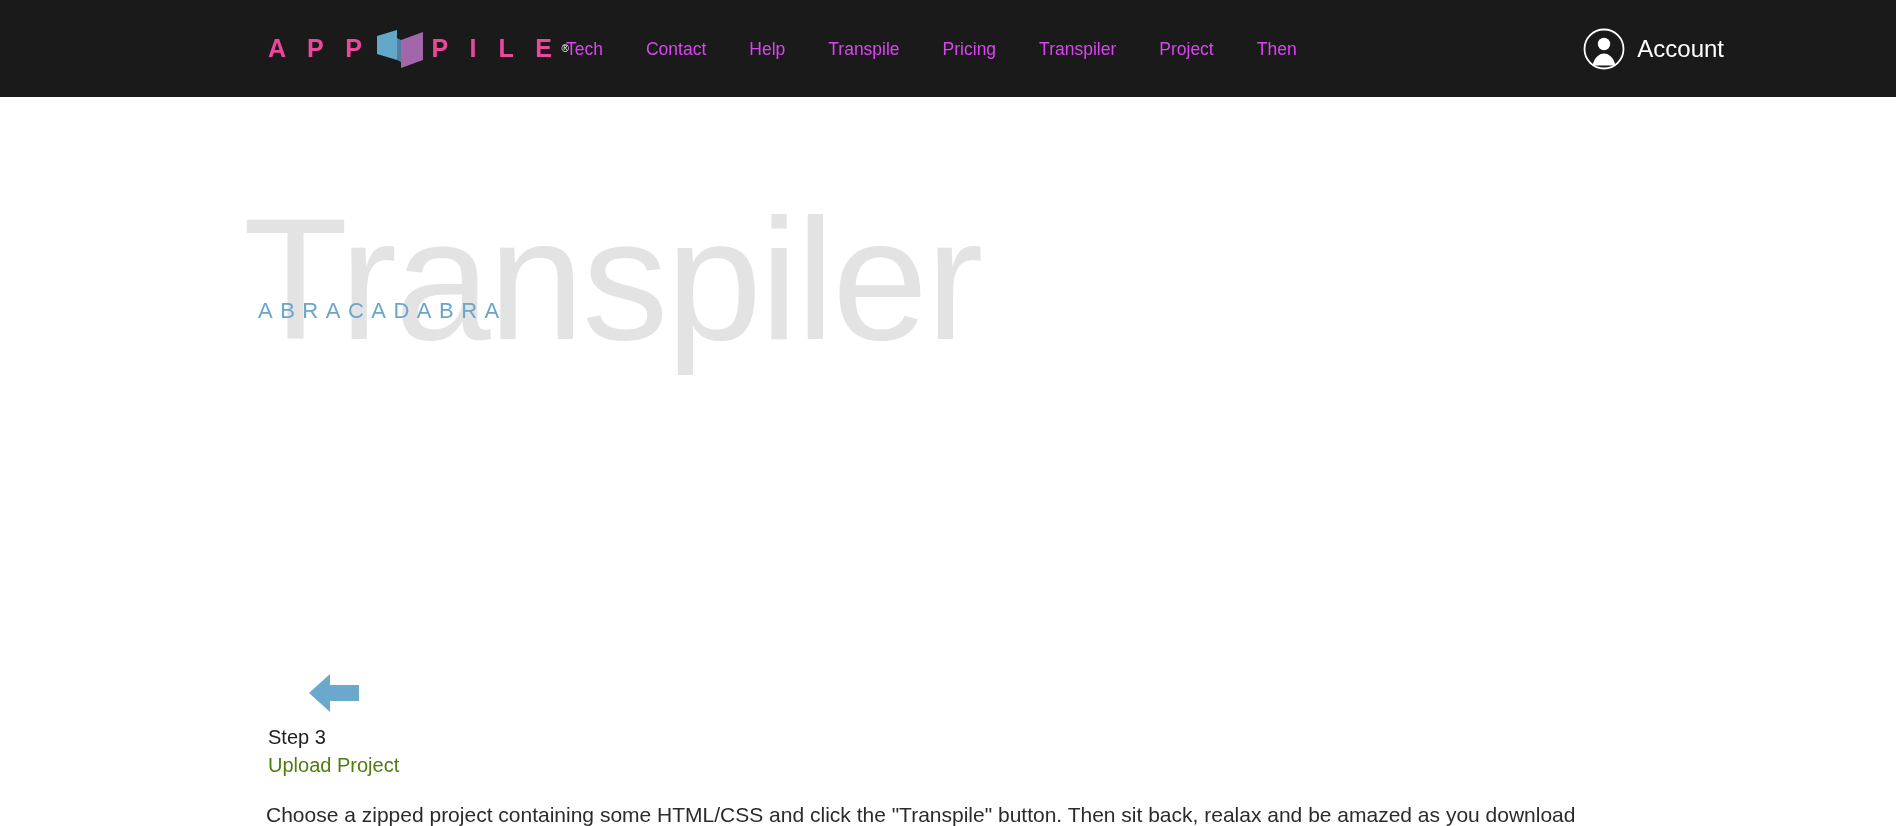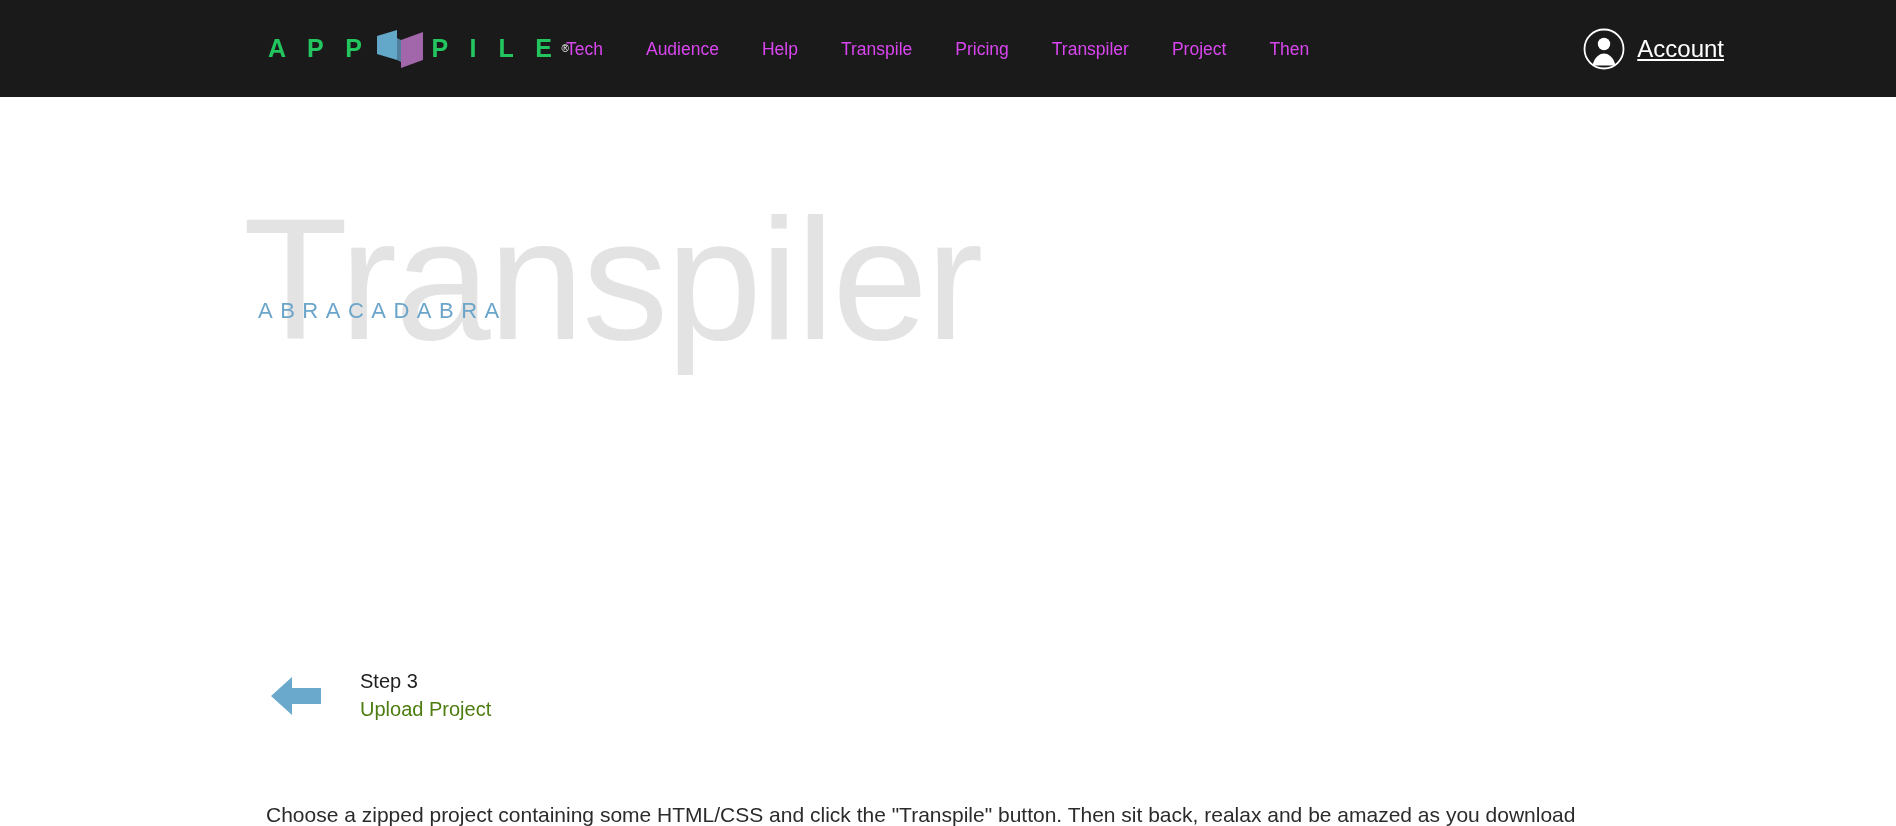--- a/index.html
+++ b/index.html
@@ -39,7 +39,7 @@
     cursor: pointer;
   }
   .logo-word {
-    color: #22c55e;
+    color: #ec4899;
     font-size: 25px;
     font-weight: bold;
     letter-spacing: 7.5px;

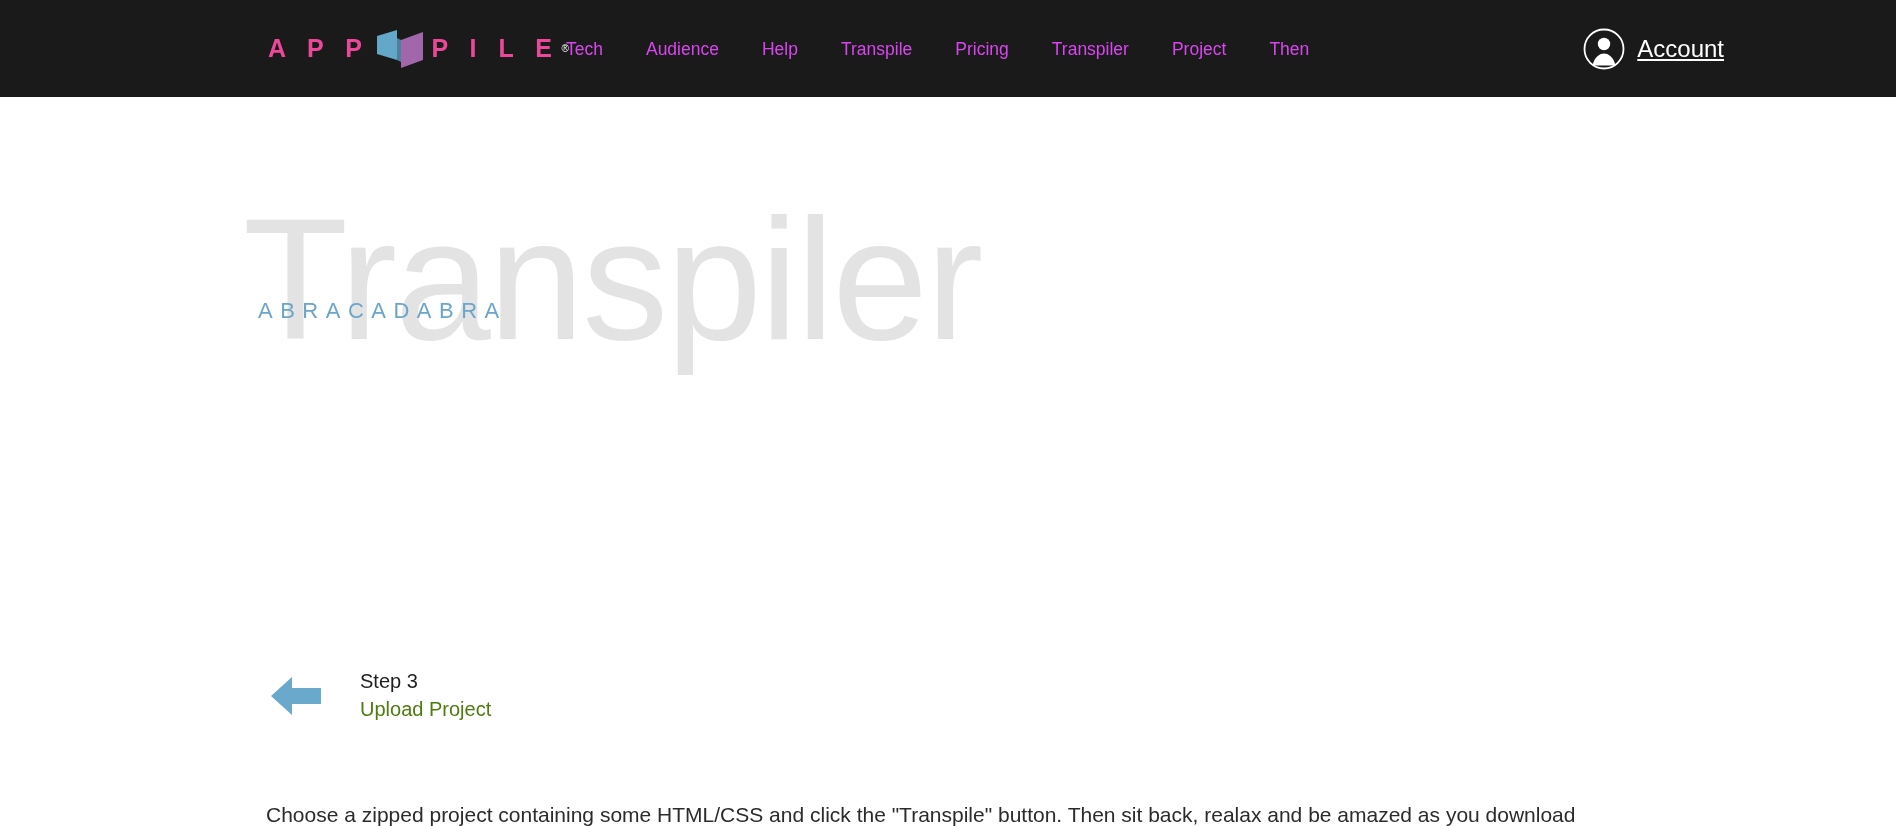--- a/index.html
+++ b/index.html
@@ -194,7 +194,7 @@
 
   <nav class="nav">
     <a class="nav-item">Tech</a>
-    <a class="nav-item">Audience</a>
+    <a class="nav-item">Contact</a>
     <a class="nav-item">Help</a>
     <a class="nav-item">Transpile</a>
     <a class="nav-item">Pricing</a>

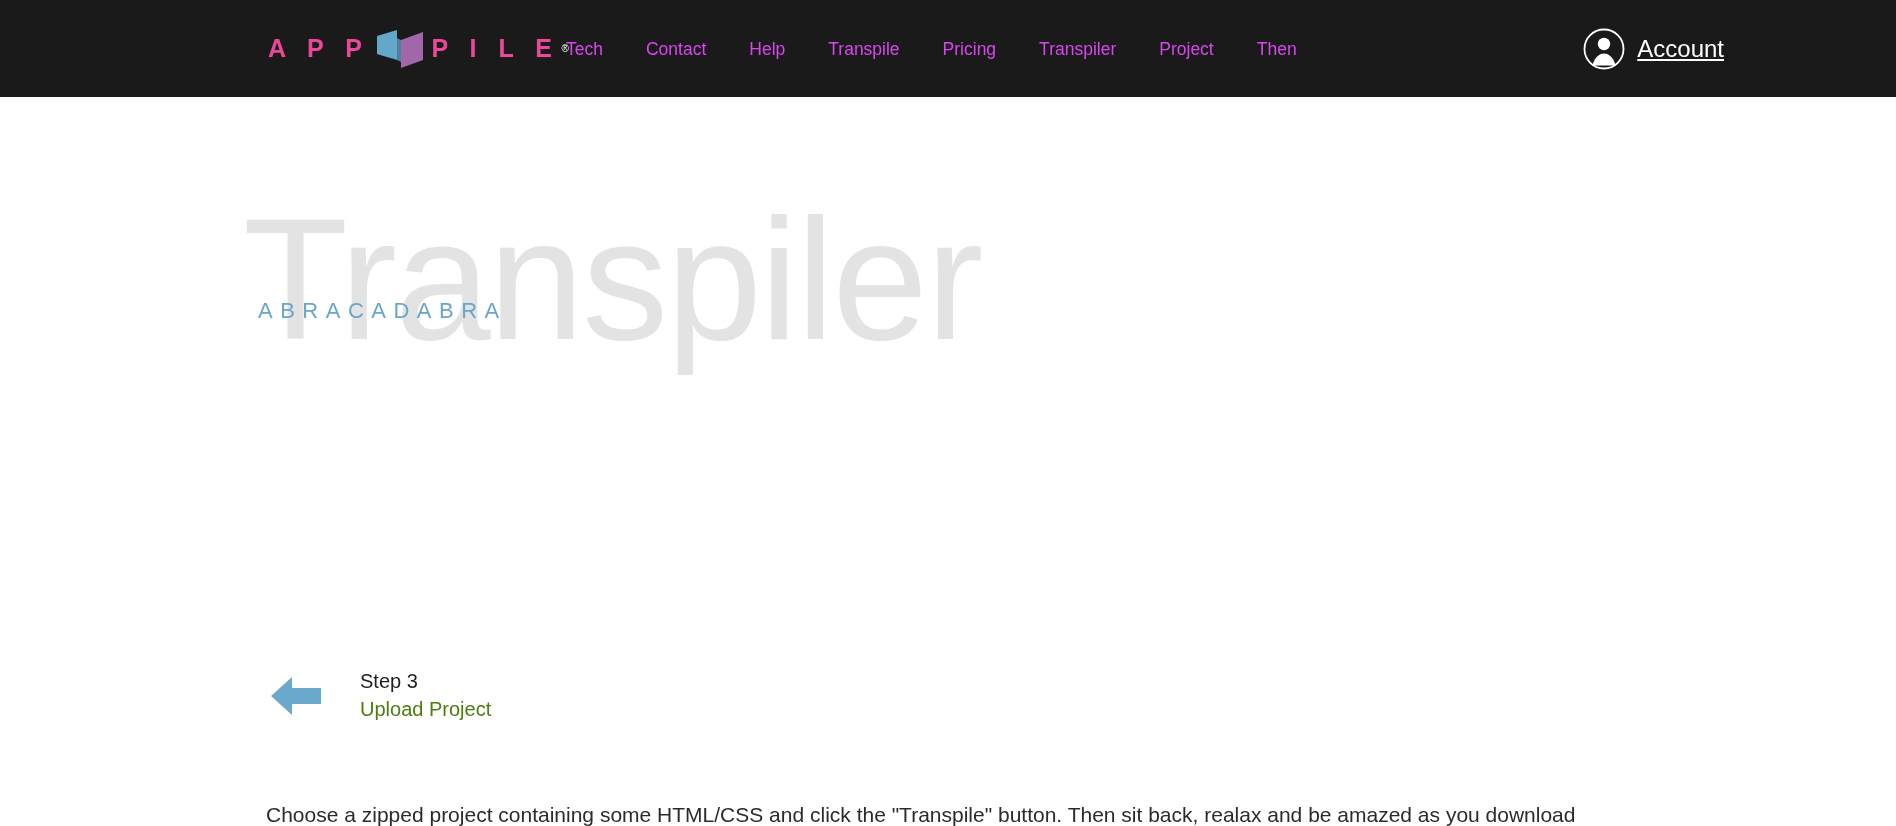--- a/index.html
+++ b/index.html
@@ -99,7 +99,6 @@
     color: #ffffff;
     font-size: 24px;
     white-space: nowrap;
-    text-decoration: underline;
   }
 
   

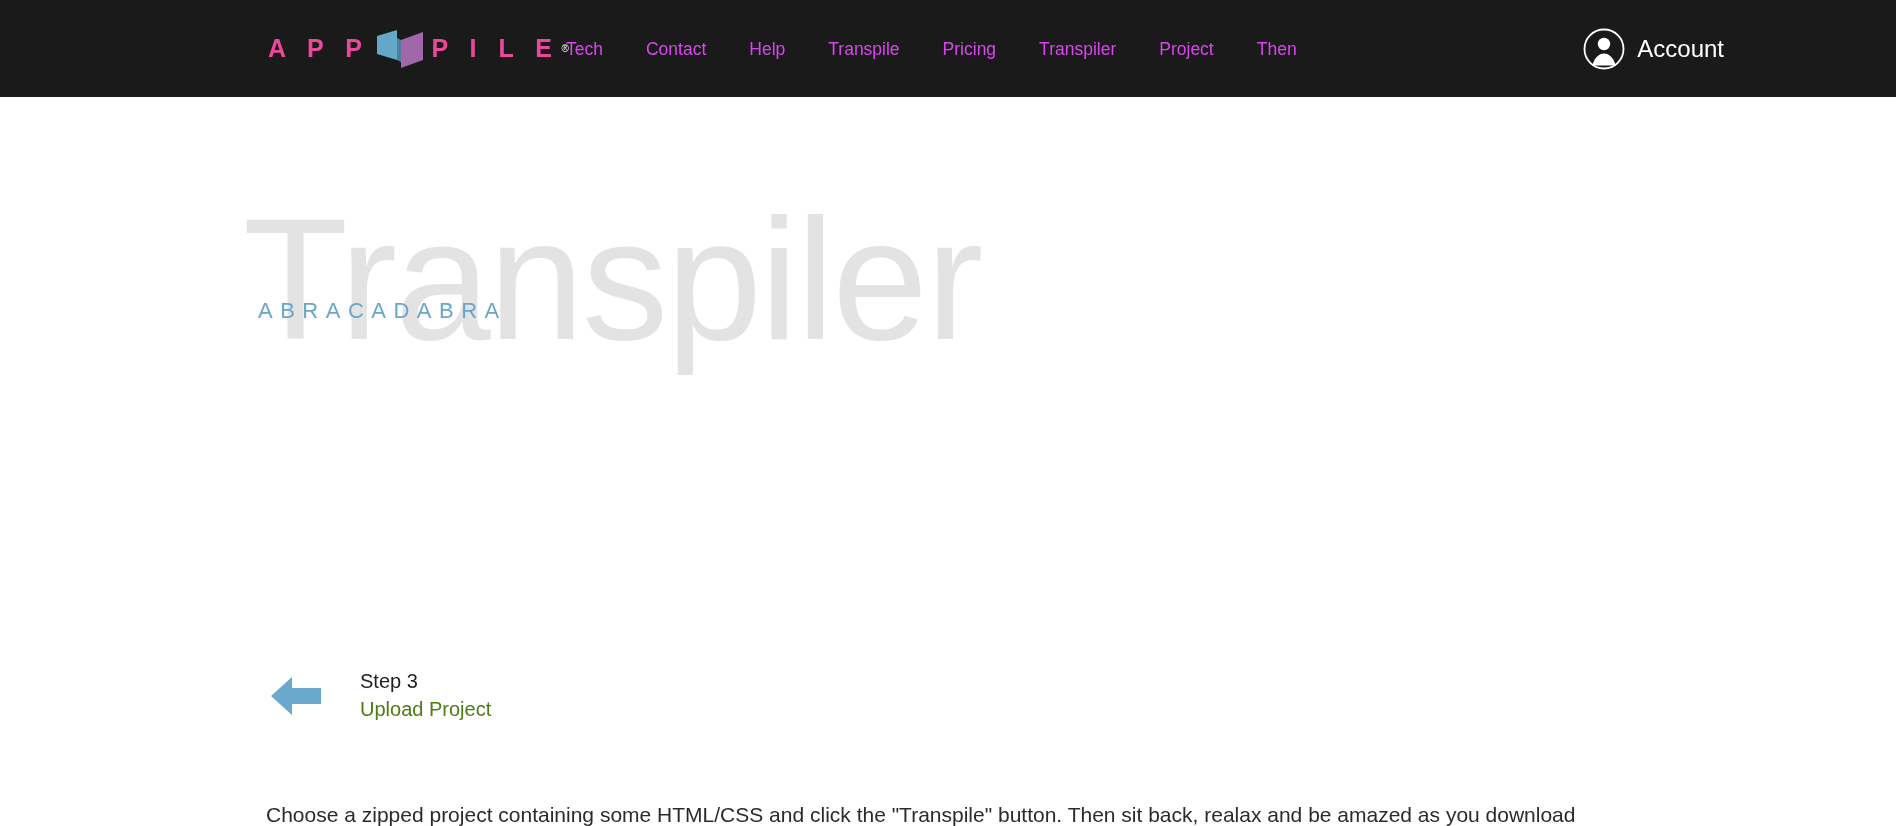--- a/index.html
+++ b/index.html
@@ -143,7 +143,8 @@
     top: 342px;
     display: flex;
     align-items: center;
-    gap: 36px;
+    gap: 8px;
+    flex-direction: column;
   }
   .back-arrow {
     width: 56px;

